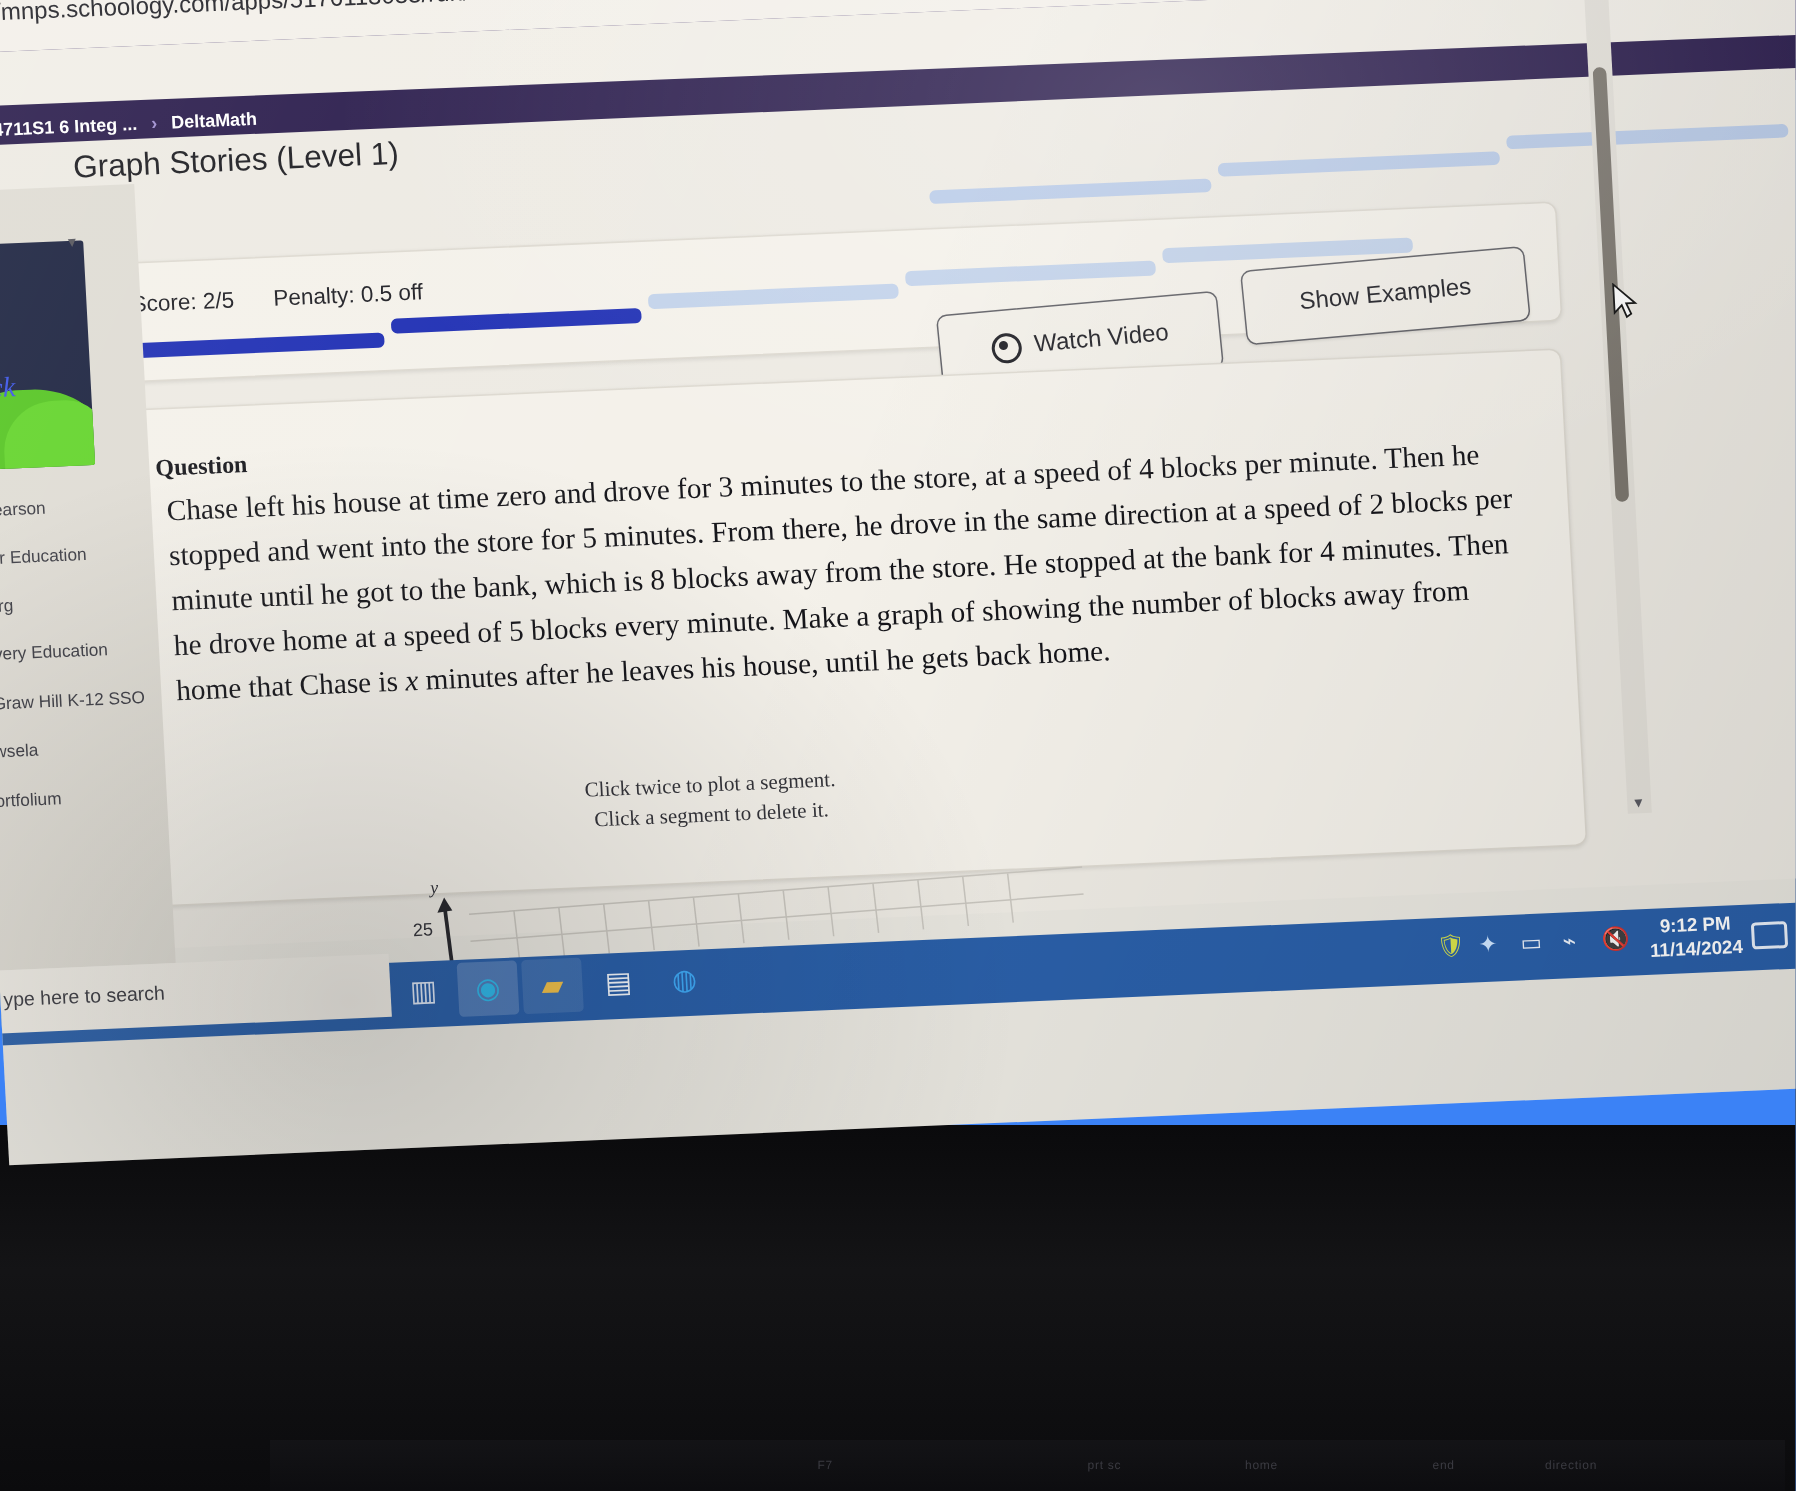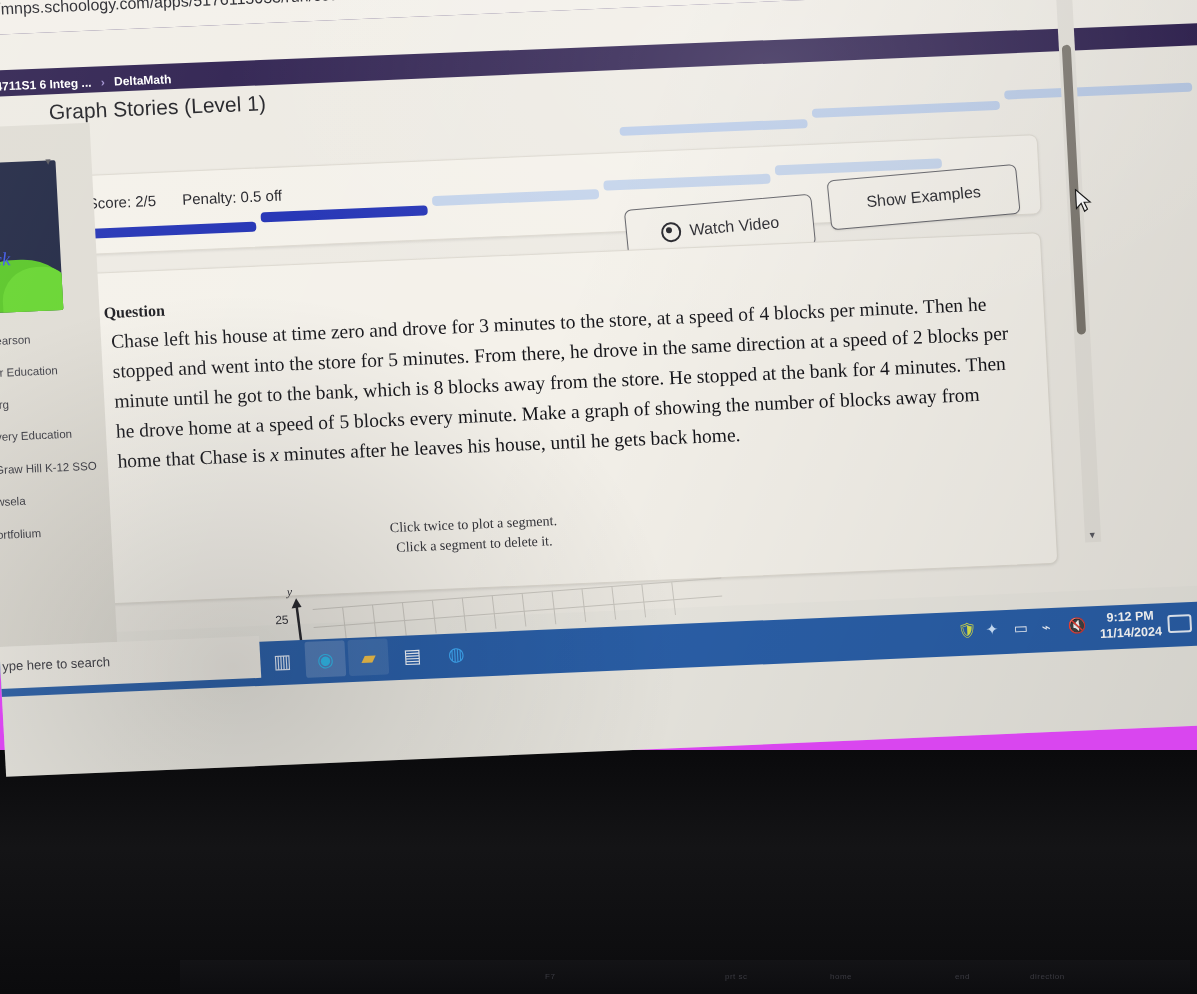--- a/index.html
+++ b/index.html
@@ -6,7 +6,7 @@
   body{width:1197px;height:994px;overflow:hidden;font-family:"Liberation Sans",sans-serif;}
 
   
-  #photo{position:absolute;inset:0;background:#d946ef;overflow:hidden;}
+  #photo{position:absolute;inset:0;background:#3b82f6;overflow:hidden;}
   #bezel-glow{position:absolute;left:0;top:750px;width:1197px;height:244px;
     background:linear-gradient(180deg,#0a0a0c 0%,#141416 40%,#0b0b0d 100%);}
   #bezel-keys{position:absolute;left:180px;top:960px;width:1010px;height:34px;

